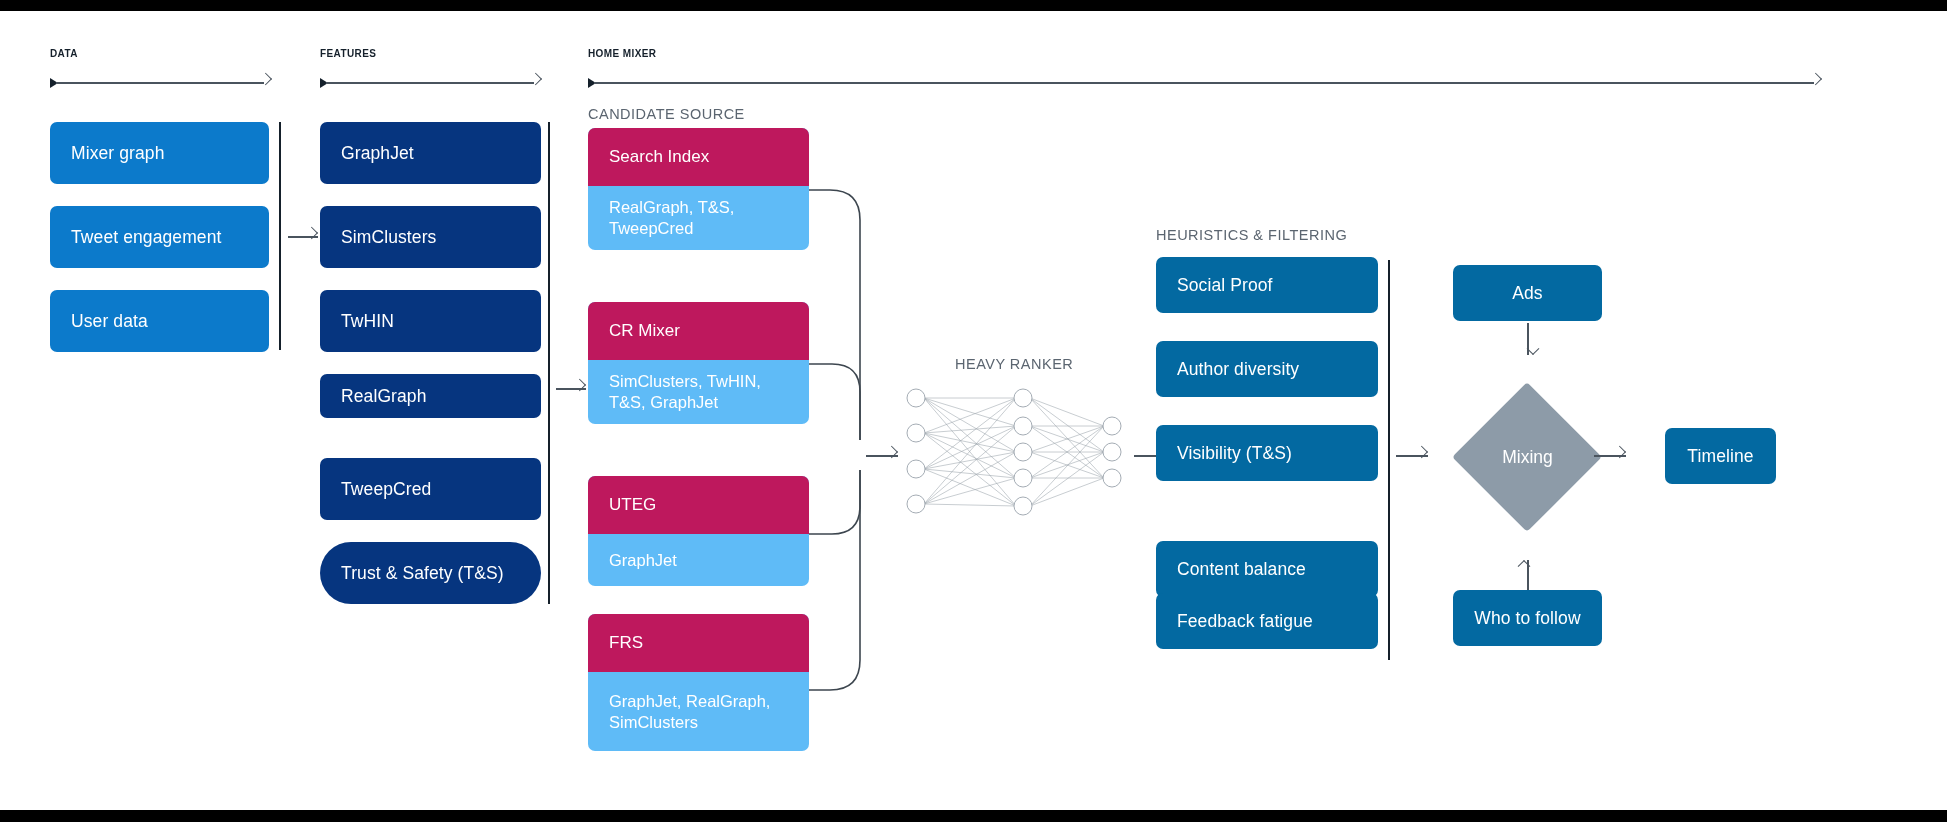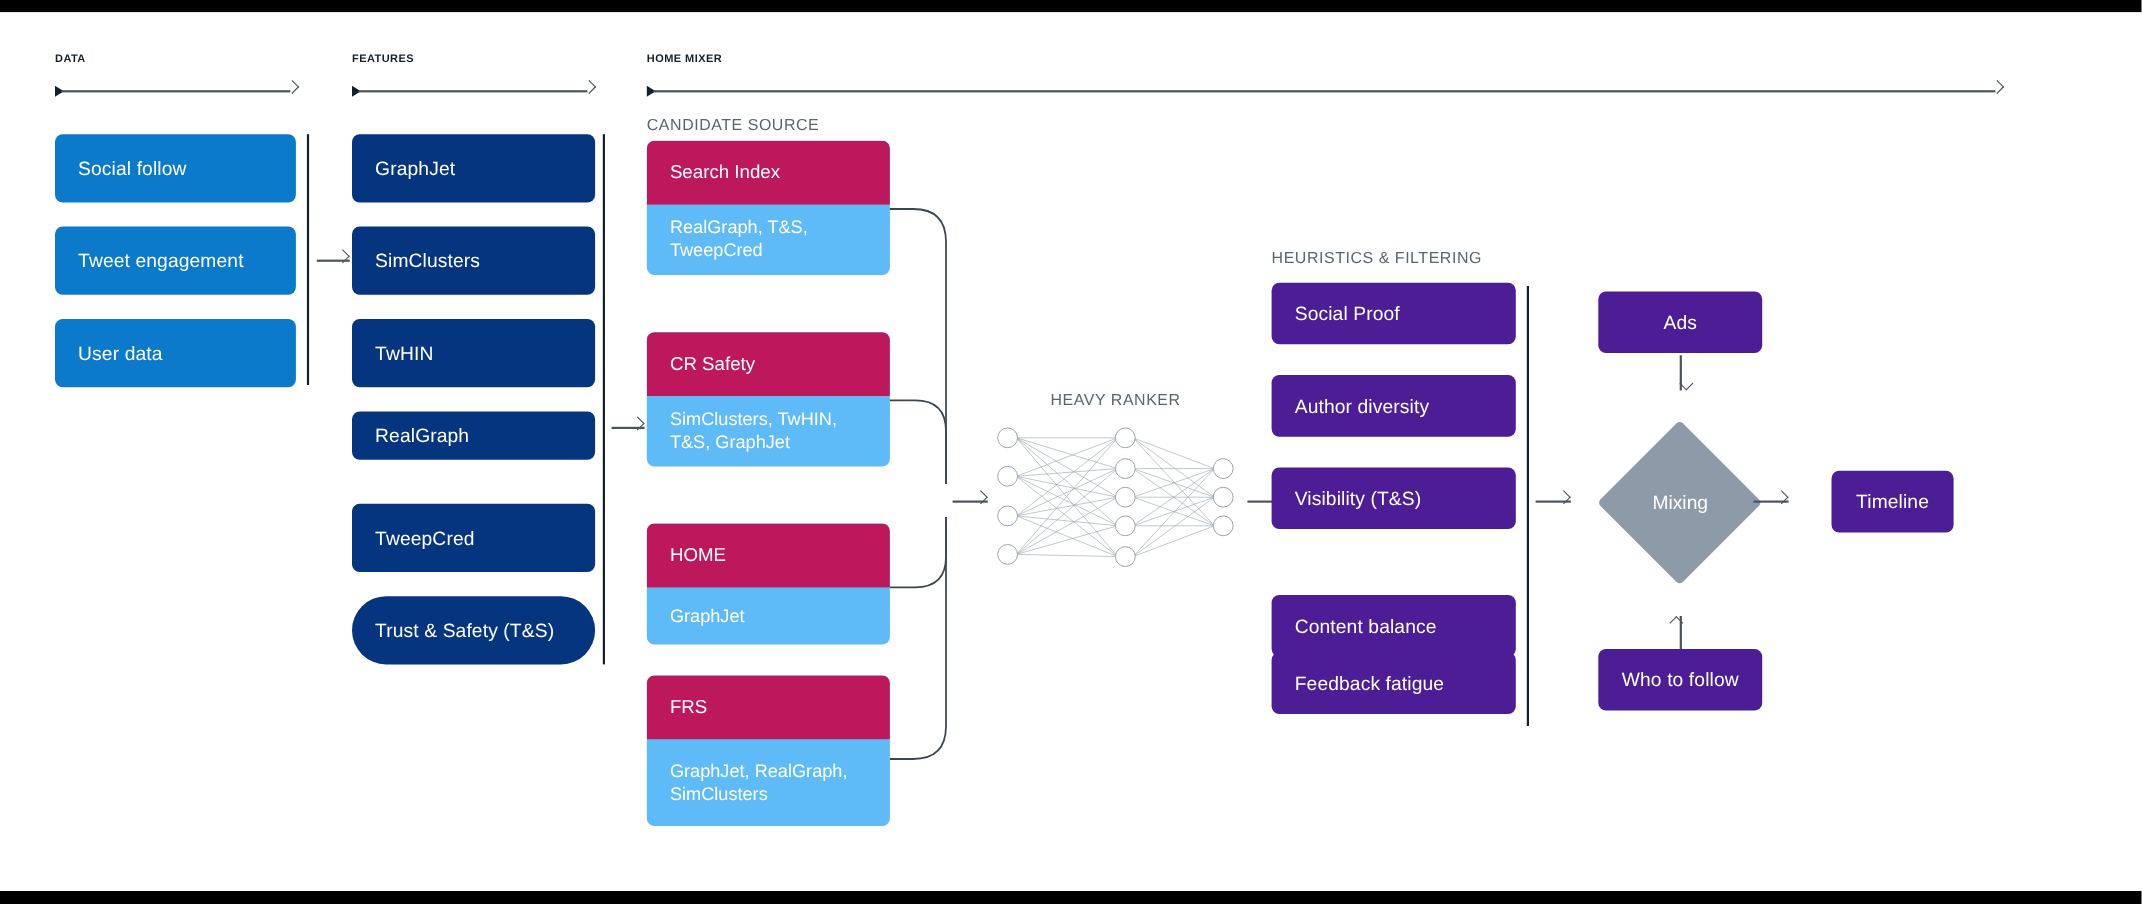--- a/index.html
+++ b/index.html
@@ -158,7 +158,7 @@
 </div>
 
 <div class="box light" style="left:50px;top:122px;width:219px;height:62px;">
-  <span>Social follow</span>
+  <span>Mixer graph</span>
 </div>
 <div class="box light" style="left:50px;top:206px;width:219px;height:62px;">
   <span>Tweet engagement</span>

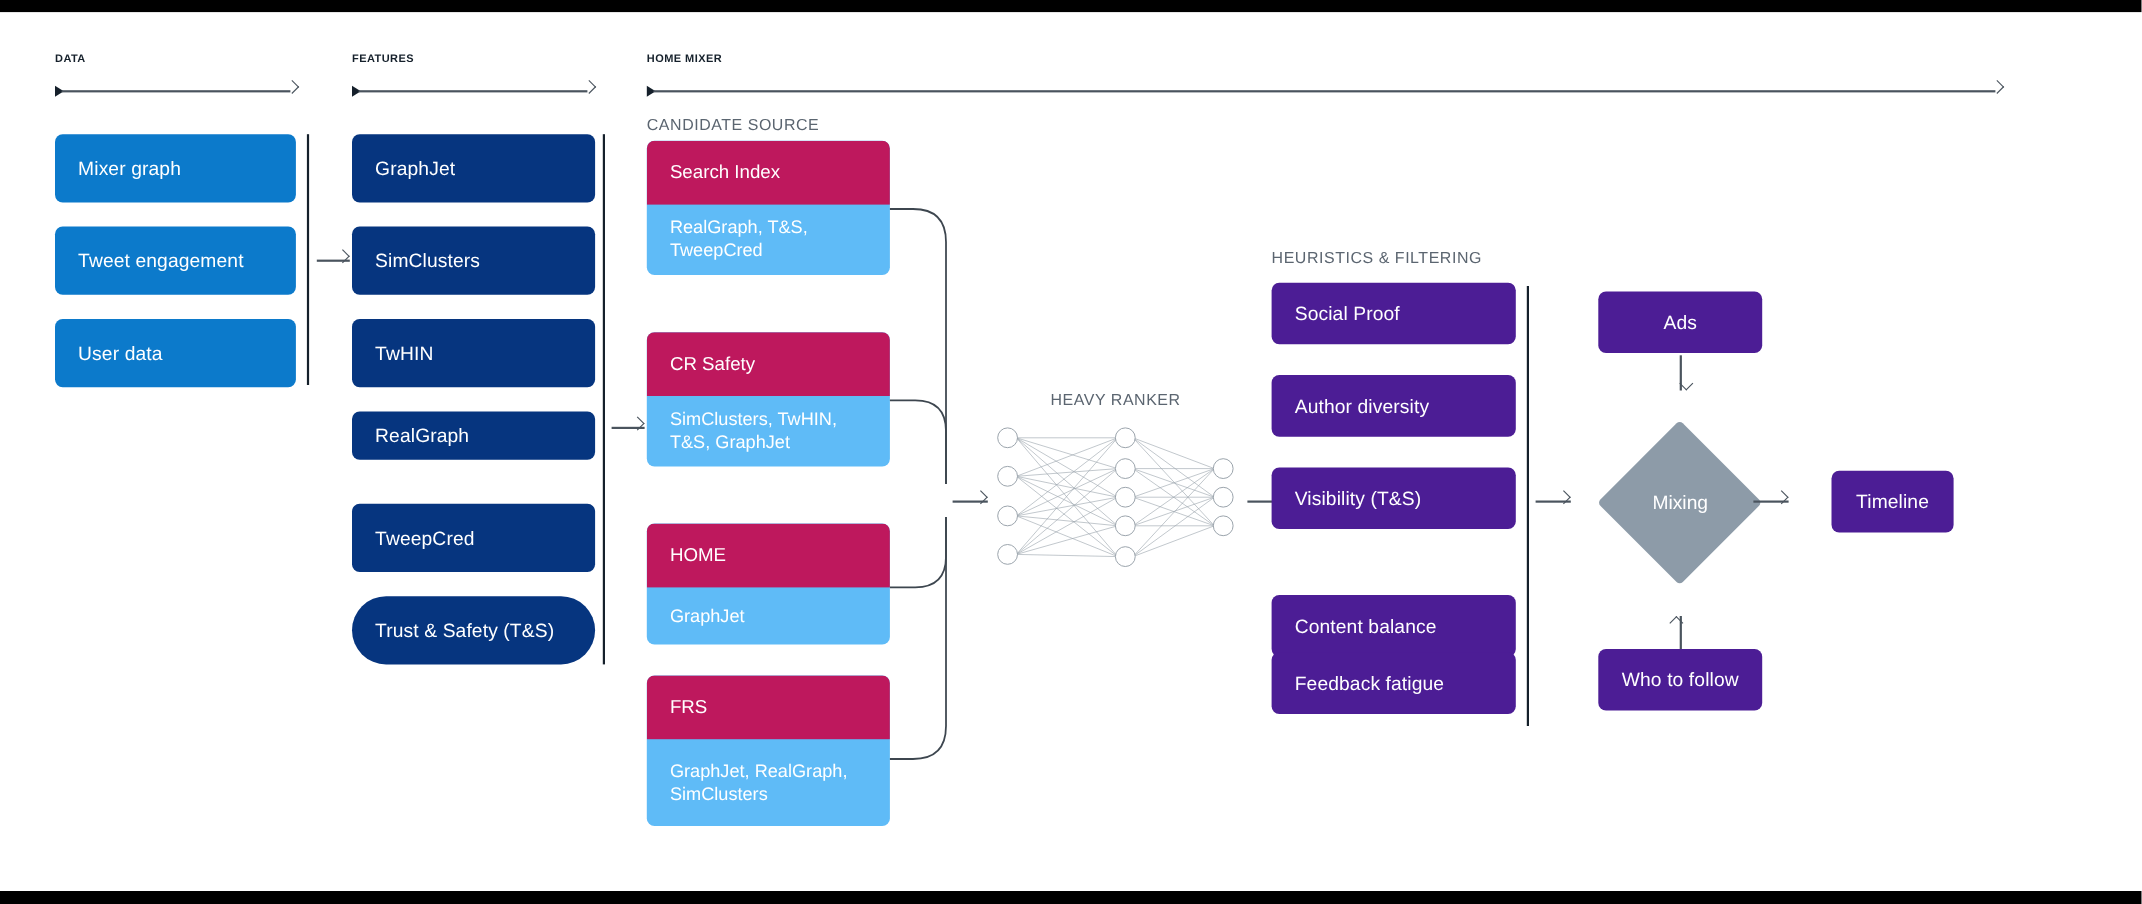--- a/index.html
+++ b/index.html
@@ -63,7 +63,7 @@
   }
   .box.light{background:#0C7ACB;}
   .box.dark{background:#06357F;}
-  .box.tw{background:#4c1d95;}
+  .box.tw{background:#0369a1;}
   .box.center{justify-content:center;padding-left:0;}
 
   .cs-card{

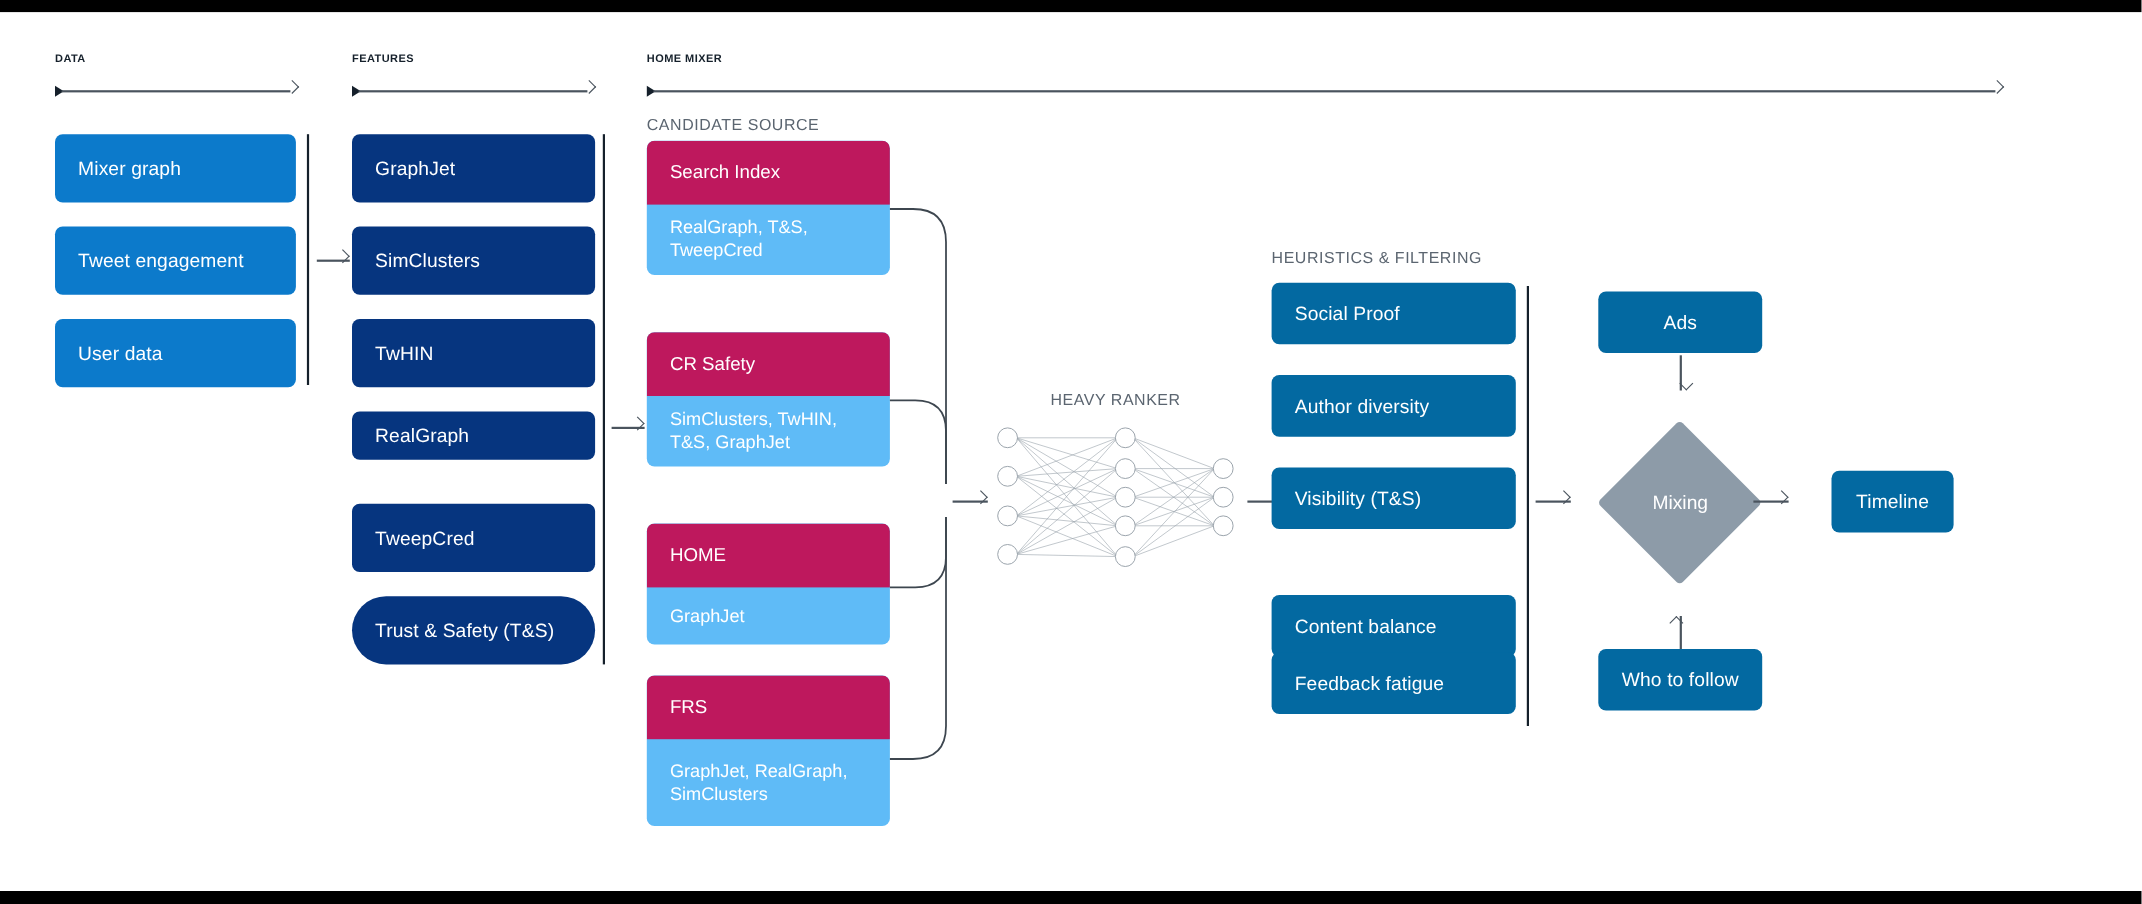--- a/index.html
+++ b/index.html
@@ -207,7 +207,7 @@
 </div>
 
 <div class="cs-card" style="left:588px;top:302px;width:221px;height:122px;">
-  <div class="cs-head" style="height:58px;">CR Safety</div>
+  <div class="cs-head" style="height:58px;">CR Mixer</div>
   <div class="cs-body" style="height:64px;">SimClusters, TwHIN,
 T&amp;S, GraphJet</div>
 </div>

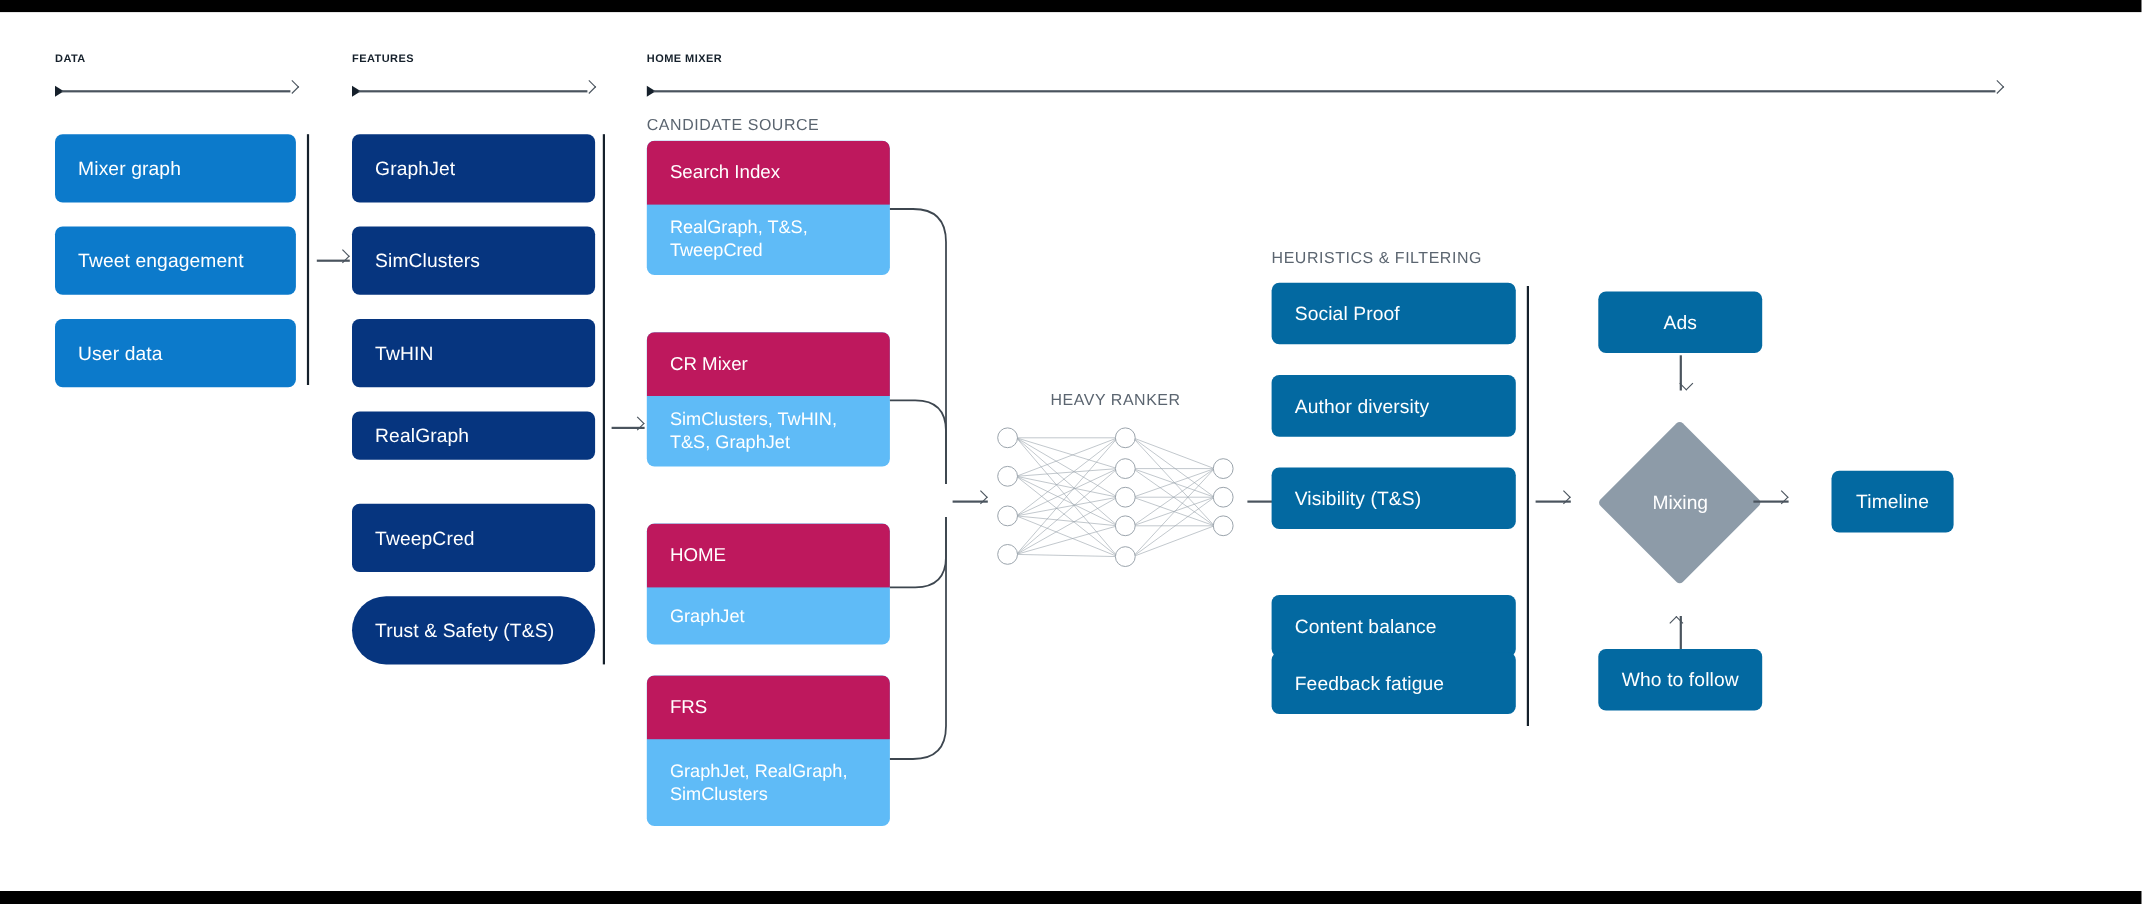--- a/index.html
+++ b/index.html
@@ -213,7 +213,7 @@
 </div>
 
 <div class="cs-card" style="left:588px;top:476px;width:221px;height:110px;">
-  <div class="cs-head" style="height:58px;">HOME</div>
+  <div class="cs-head" style="height:58px;">UTEG</div>
   <div class="cs-body" style="height:52px;">GraphJet</div>
 </div>
 

